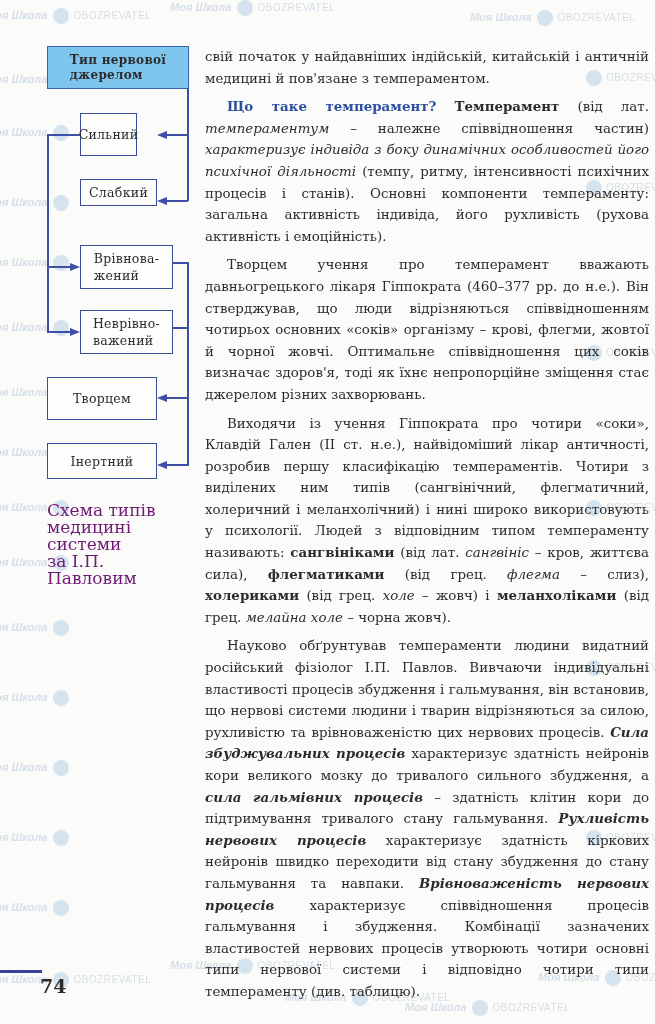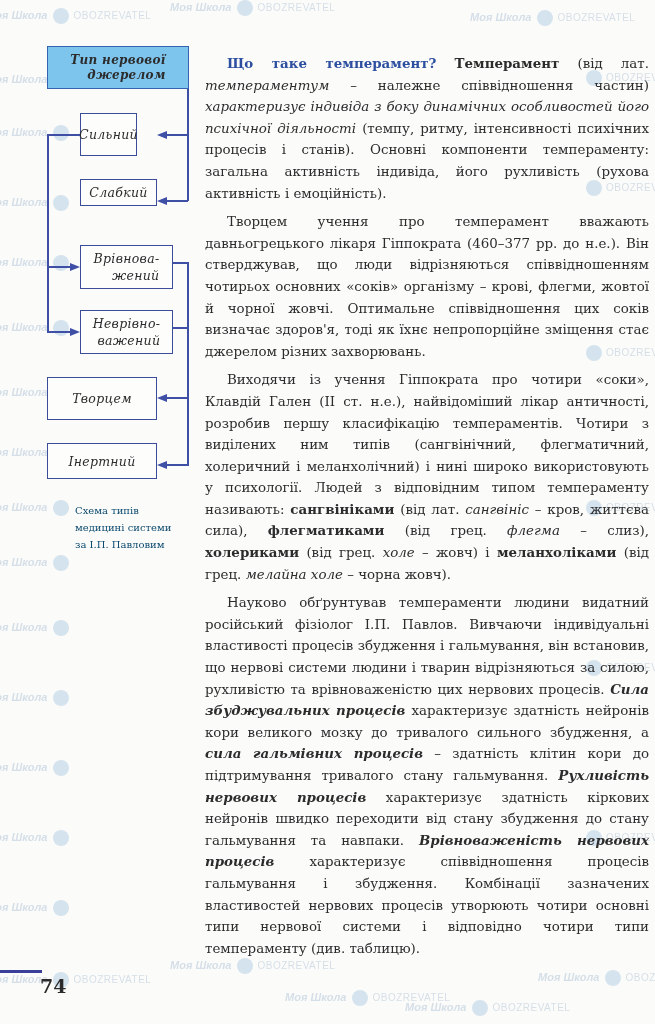--- a/index.html
+++ b/index.html
@@ -23,9 +23,9 @@
   
   .box {
     position:absolute; border:1.5px solid #3a4c9a; background:#fdfdfc;
-    display:flex; align-items:center; justify-content:center; text-align:right;
+    display:flex; align-items:center; justify-content:center; text-align:left;
     font-family:"DejaVu Serif", serif; font-size:12.5px; line-height:17px;
-    color:#2c2c2c; box-sizing:border-box; letter-spacing:0.3px;font-style:italic;
+    color:#2c2c2c; box-sizing:border-box; letter-spacing:0.3px;
   }
   .box.head {
     background:#7ec5ee; border-color:#3563b0; font-weight:bold; font-size:12px; line-height:15px;

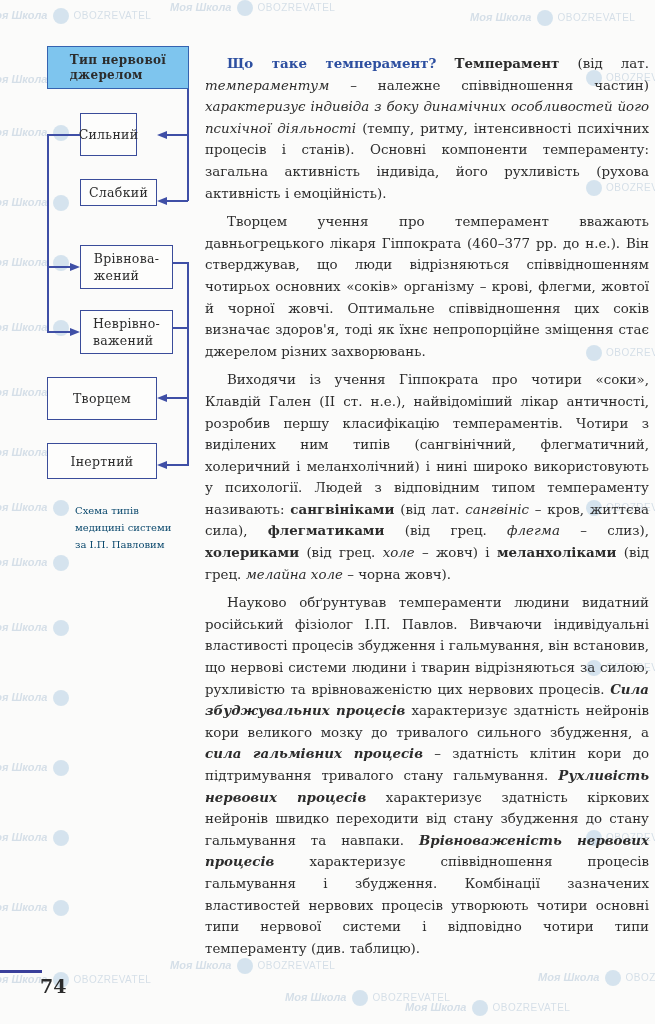--- a/index.html
+++ b/index.html
@@ -158,6 +158,7 @@
 </section>
 
 <article class="main">
+  <p>свій початок у найдавніших індійській, китайській і античній медицині й пов'язане з темпераментом.</p>
 
   <p class="ind"><span class="q">Що таке темперамент?</span> <span class="b">Темперамент</span><span> (від лат. </span><span class="i">темпераментум</span><span> – належне співвідношення частин) </span><span class="i">характеризує індивіда з боку динамічних особливостей його психічної діяльності</span><span> (темпу, ритму, інтенсивності психічних процесів і станів). Основні компоненти темпераменту: загальна активність індивіда, його рухливість (рухова активність і емоційність).</span></p>
 

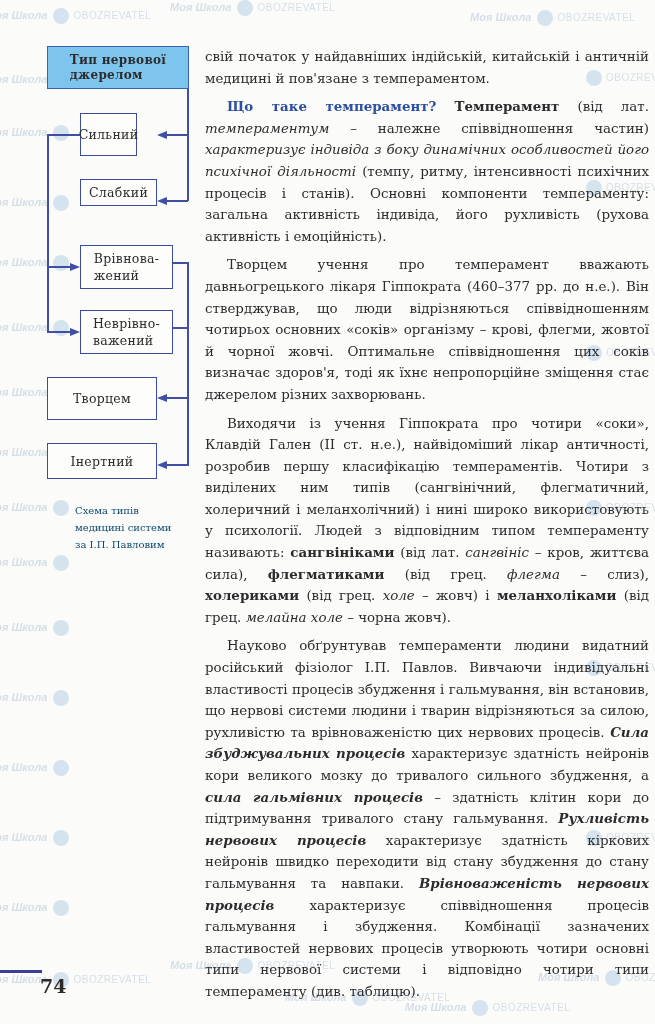--- a/index.html
+++ b/index.html
@@ -40,7 +40,7 @@
 
   .caption {
     position:absolute; left:47px; top:502px; width:150px;
-    font-size:10px; line-height:17px; color:#0c4a6e;margin-left:28px;
+    font-size:17px; line-height:17px; color:#701a75;
   }
 
   

